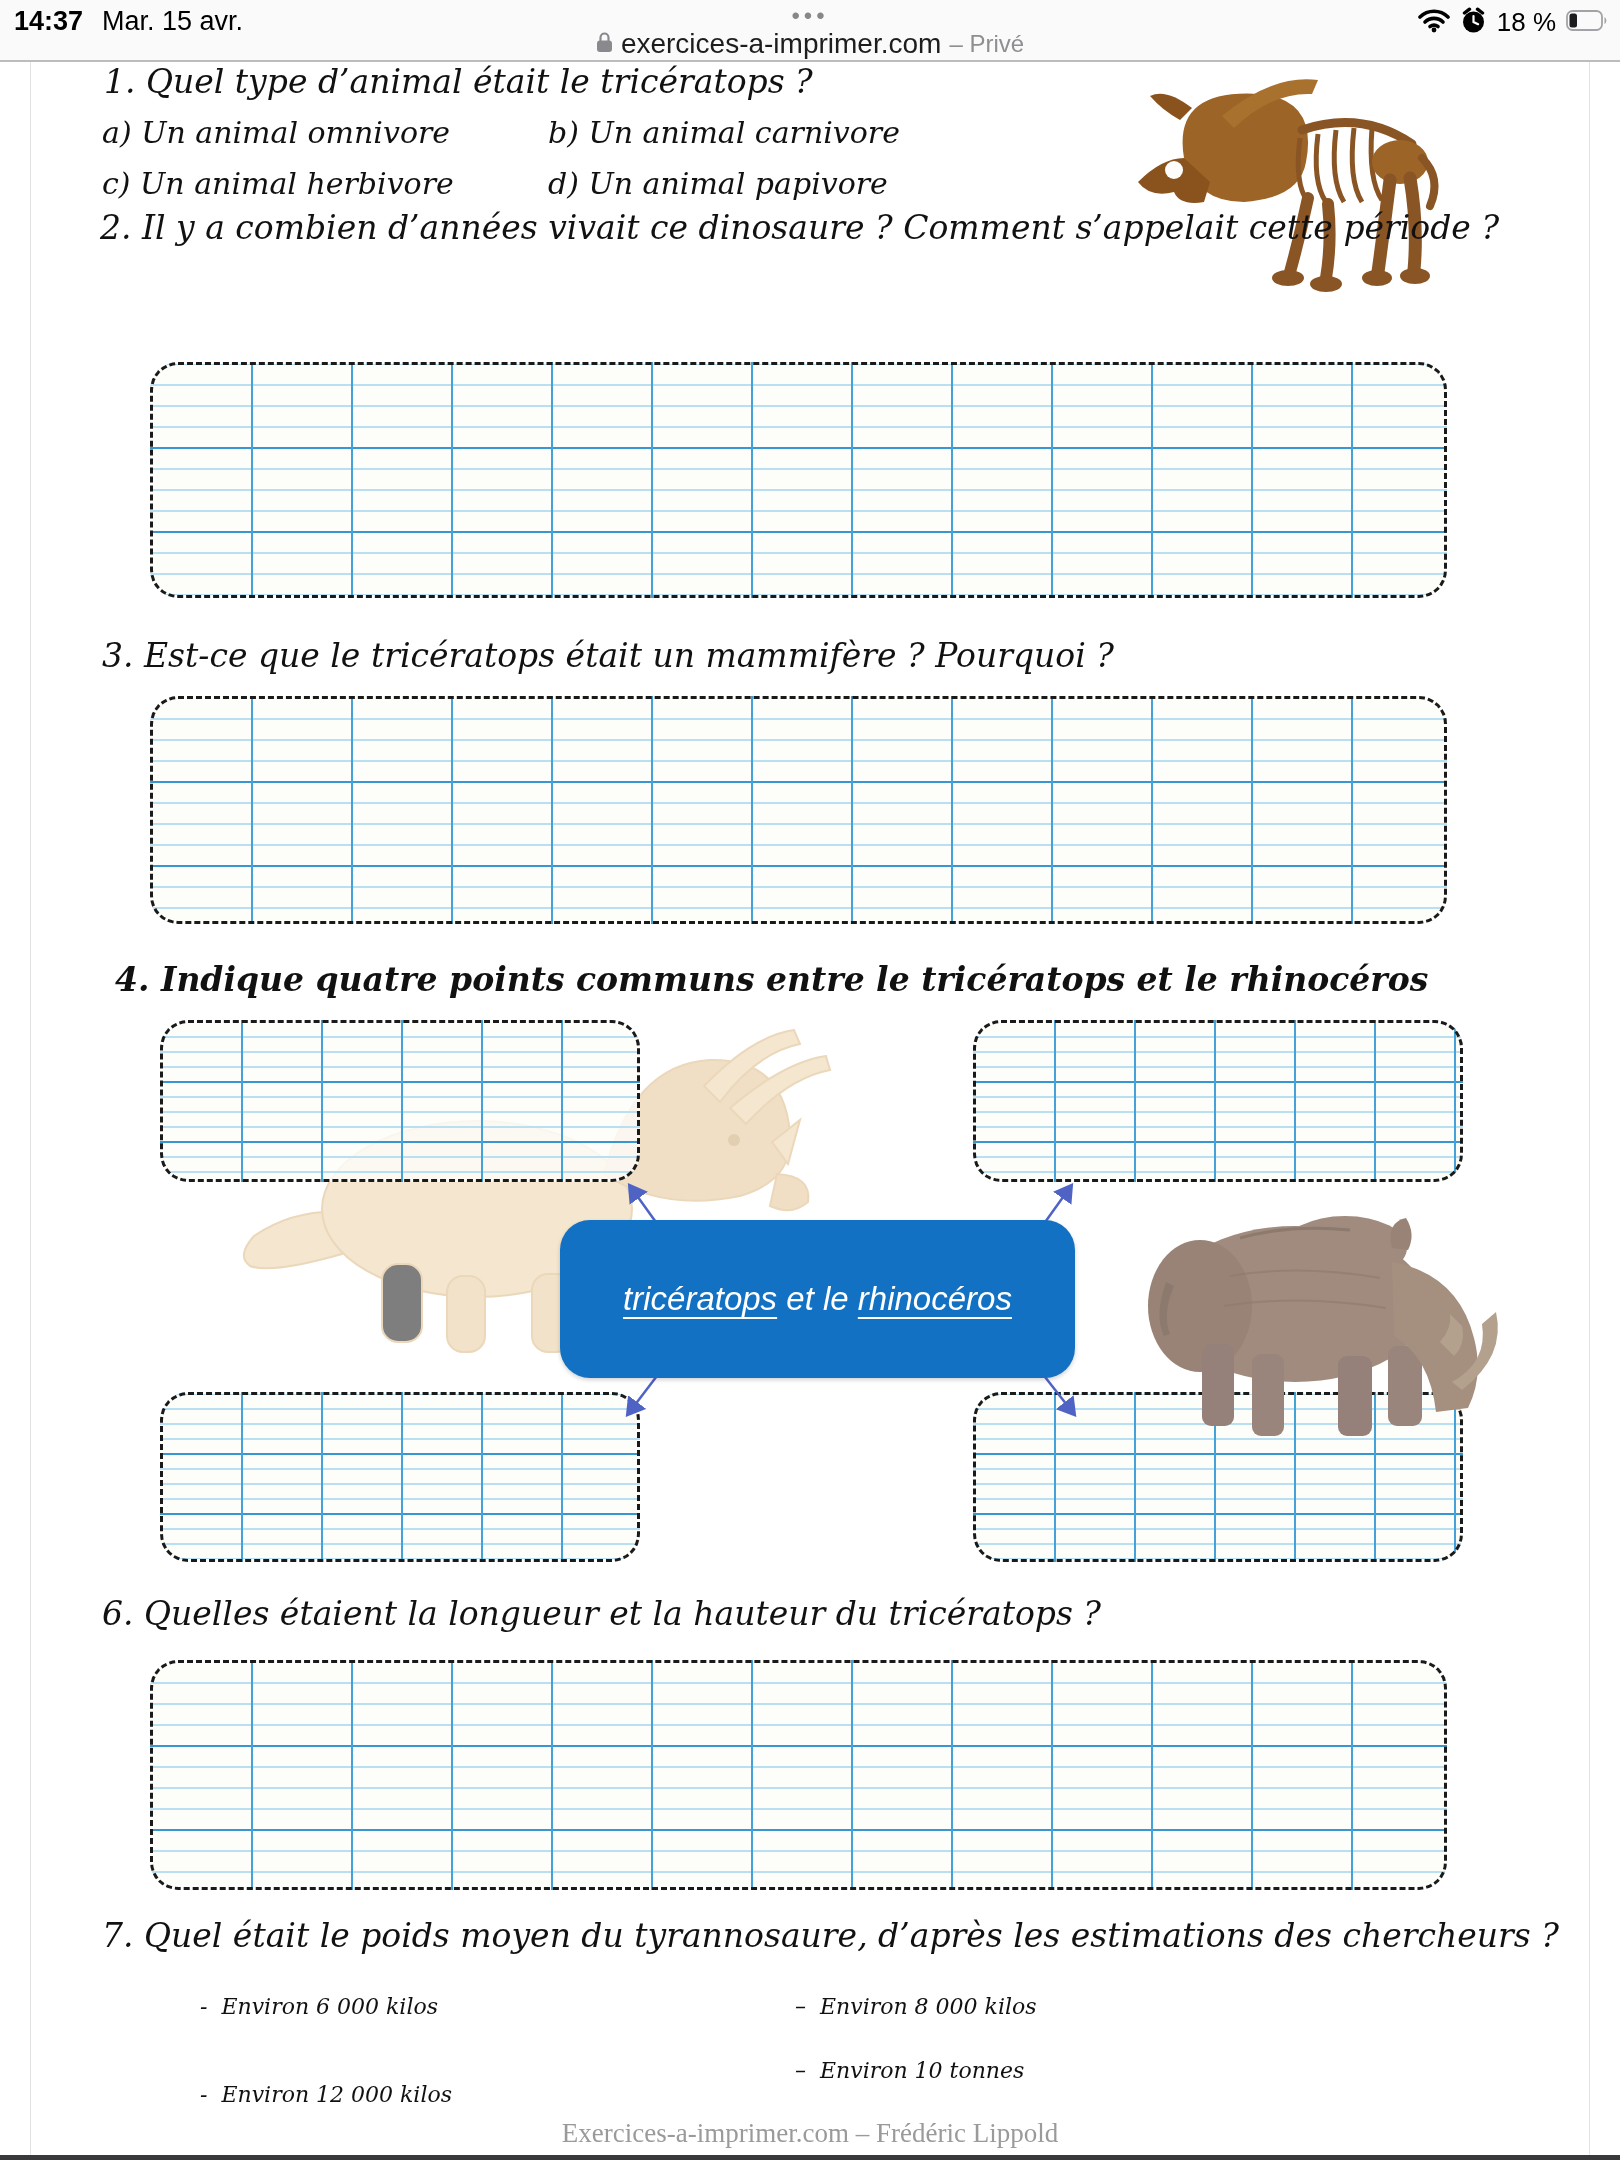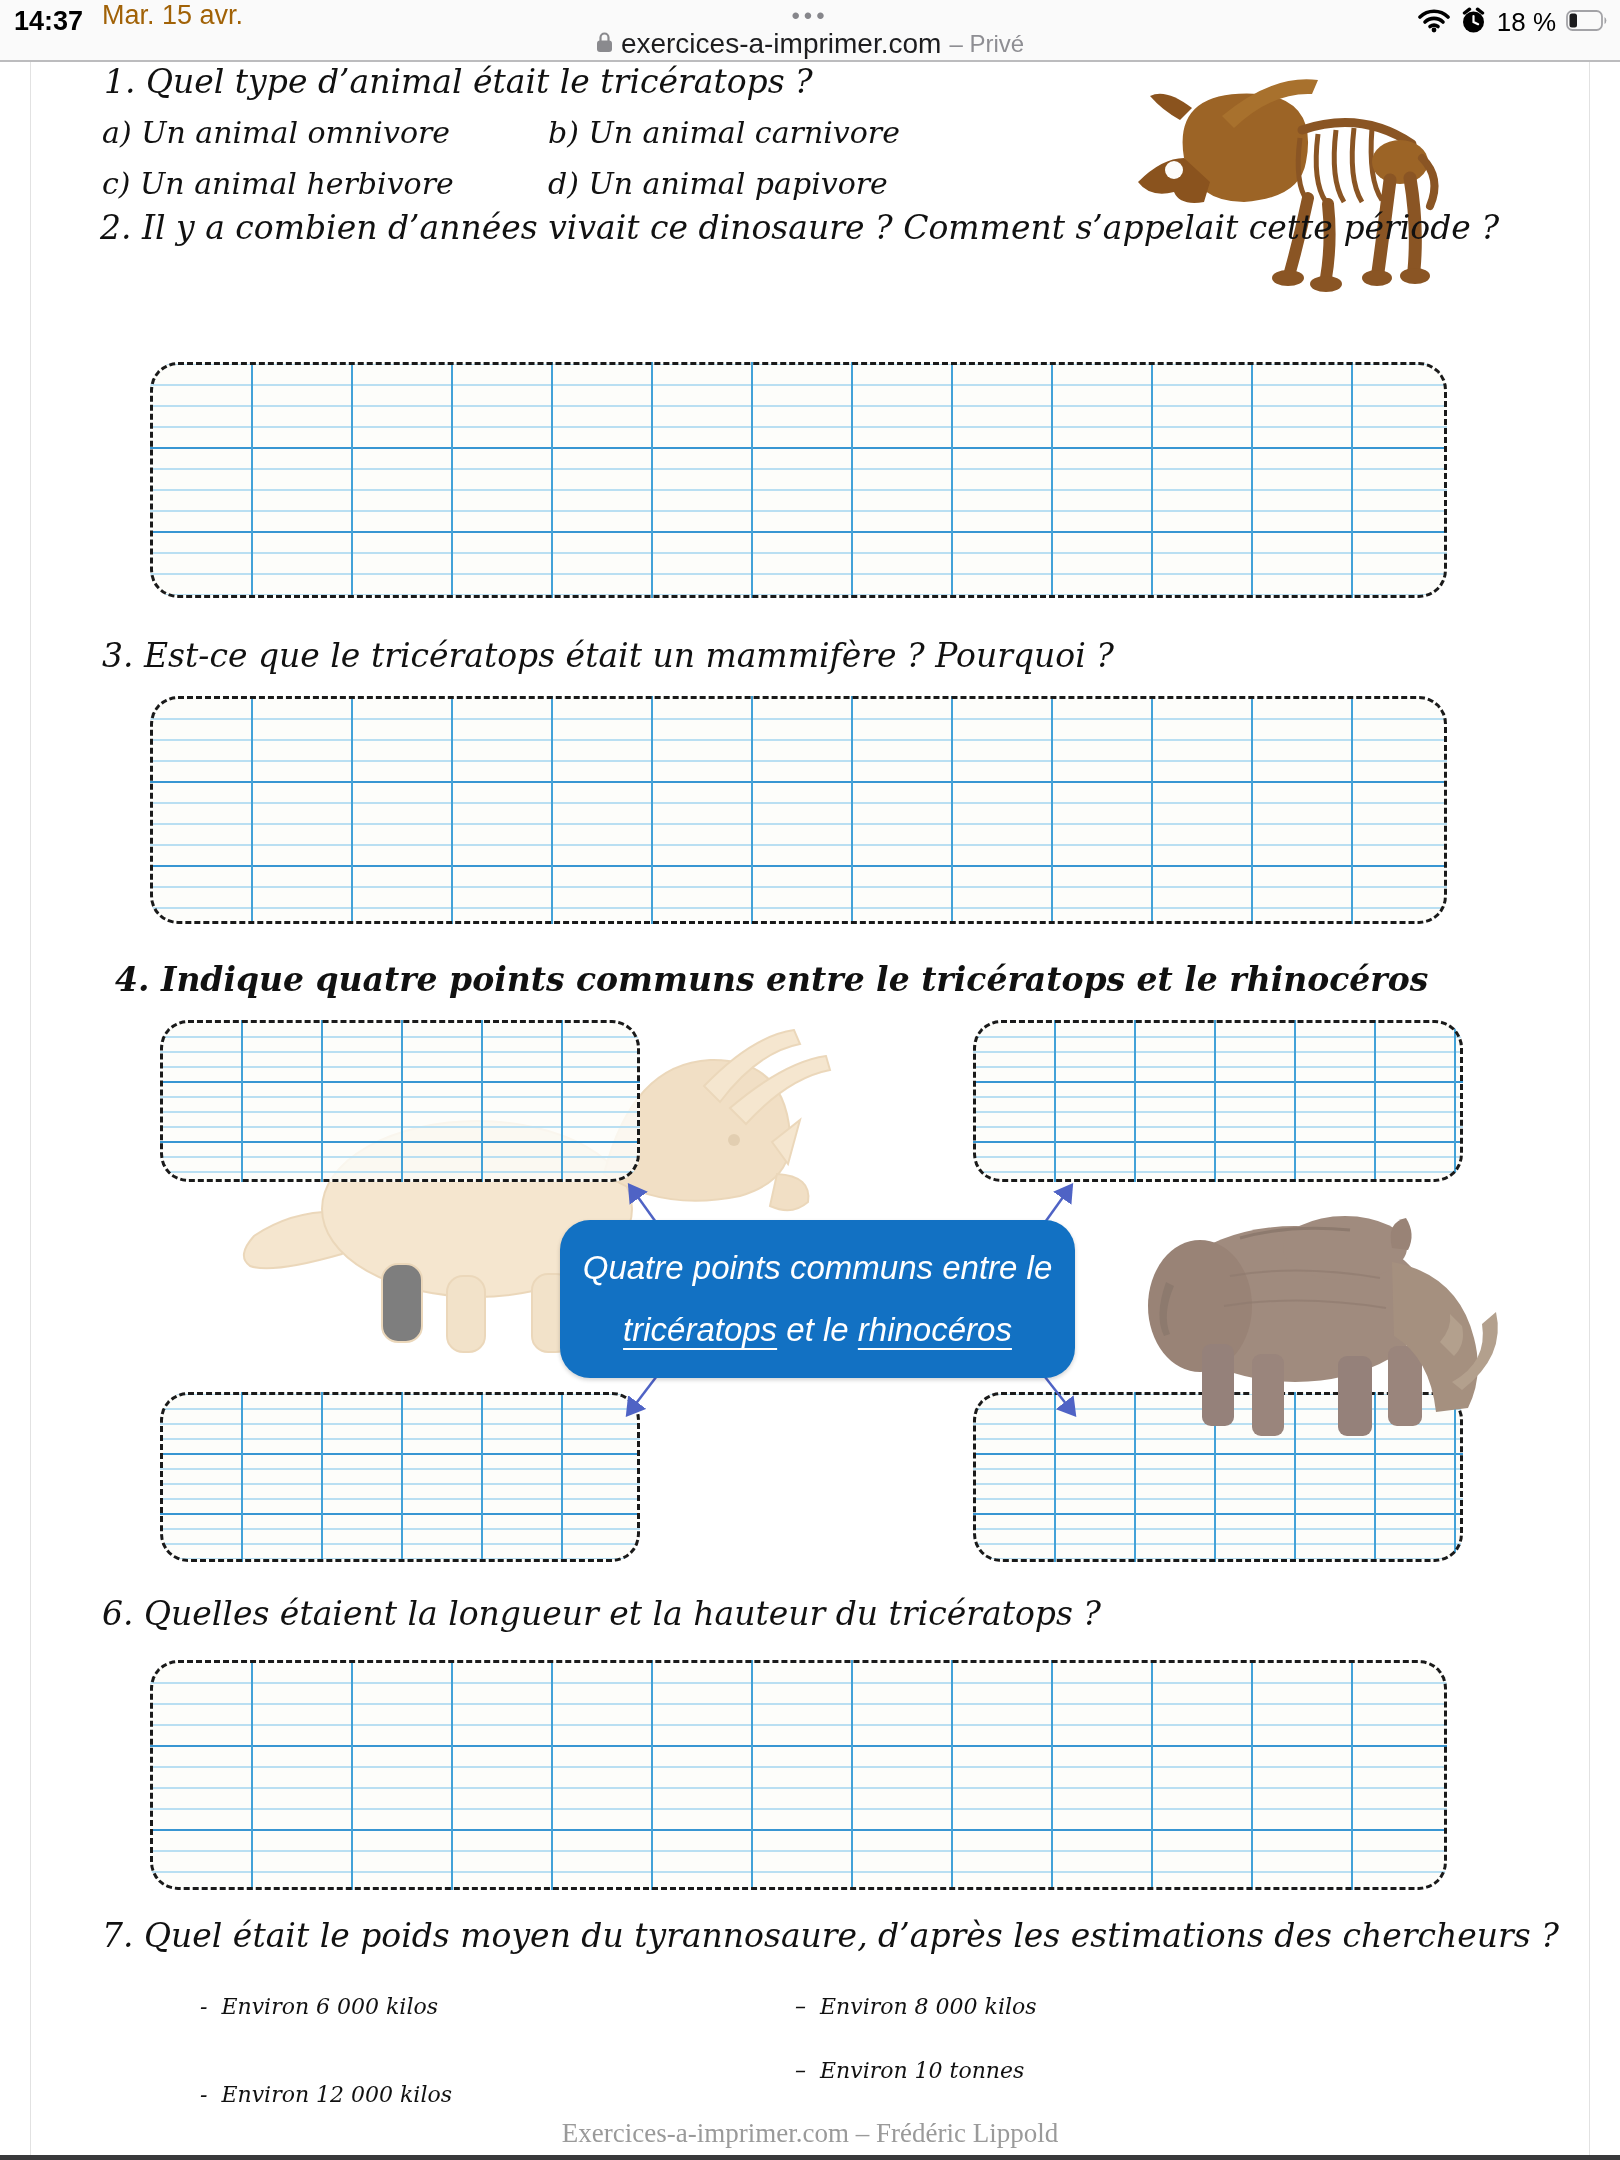--- a/index.html
+++ b/index.html
@@ -17,7 +17,7 @@
   
   .chrome{position:absolute;left:0;top:0;width:1620px;height:60px;background:#fafafa;border-bottom:2px solid #bcbcbe;z-index:10;}
   .time{position:absolute;left:14px;top:6px;font-size:27px;font-weight:700;color:#000;}
-  .date{position:absolute;left:102px;top:0;font-size:27px;font-weight:400;color:#a16207;}
+  .date{position:absolute;left:102px;top:6px;font-size:27px;font-weight:400;color:#000000;}
   .dots{position:absolute;left:50%;top:2px;transform:translateX(-50%);font-size:24px;letter-spacing:4px;color:#86868b;}
   .trayicons{position:absolute;right:12px;top:7px;display:flex;align-items:center;gap:10px;}
   .pct{font-size:26px;color:#000;}

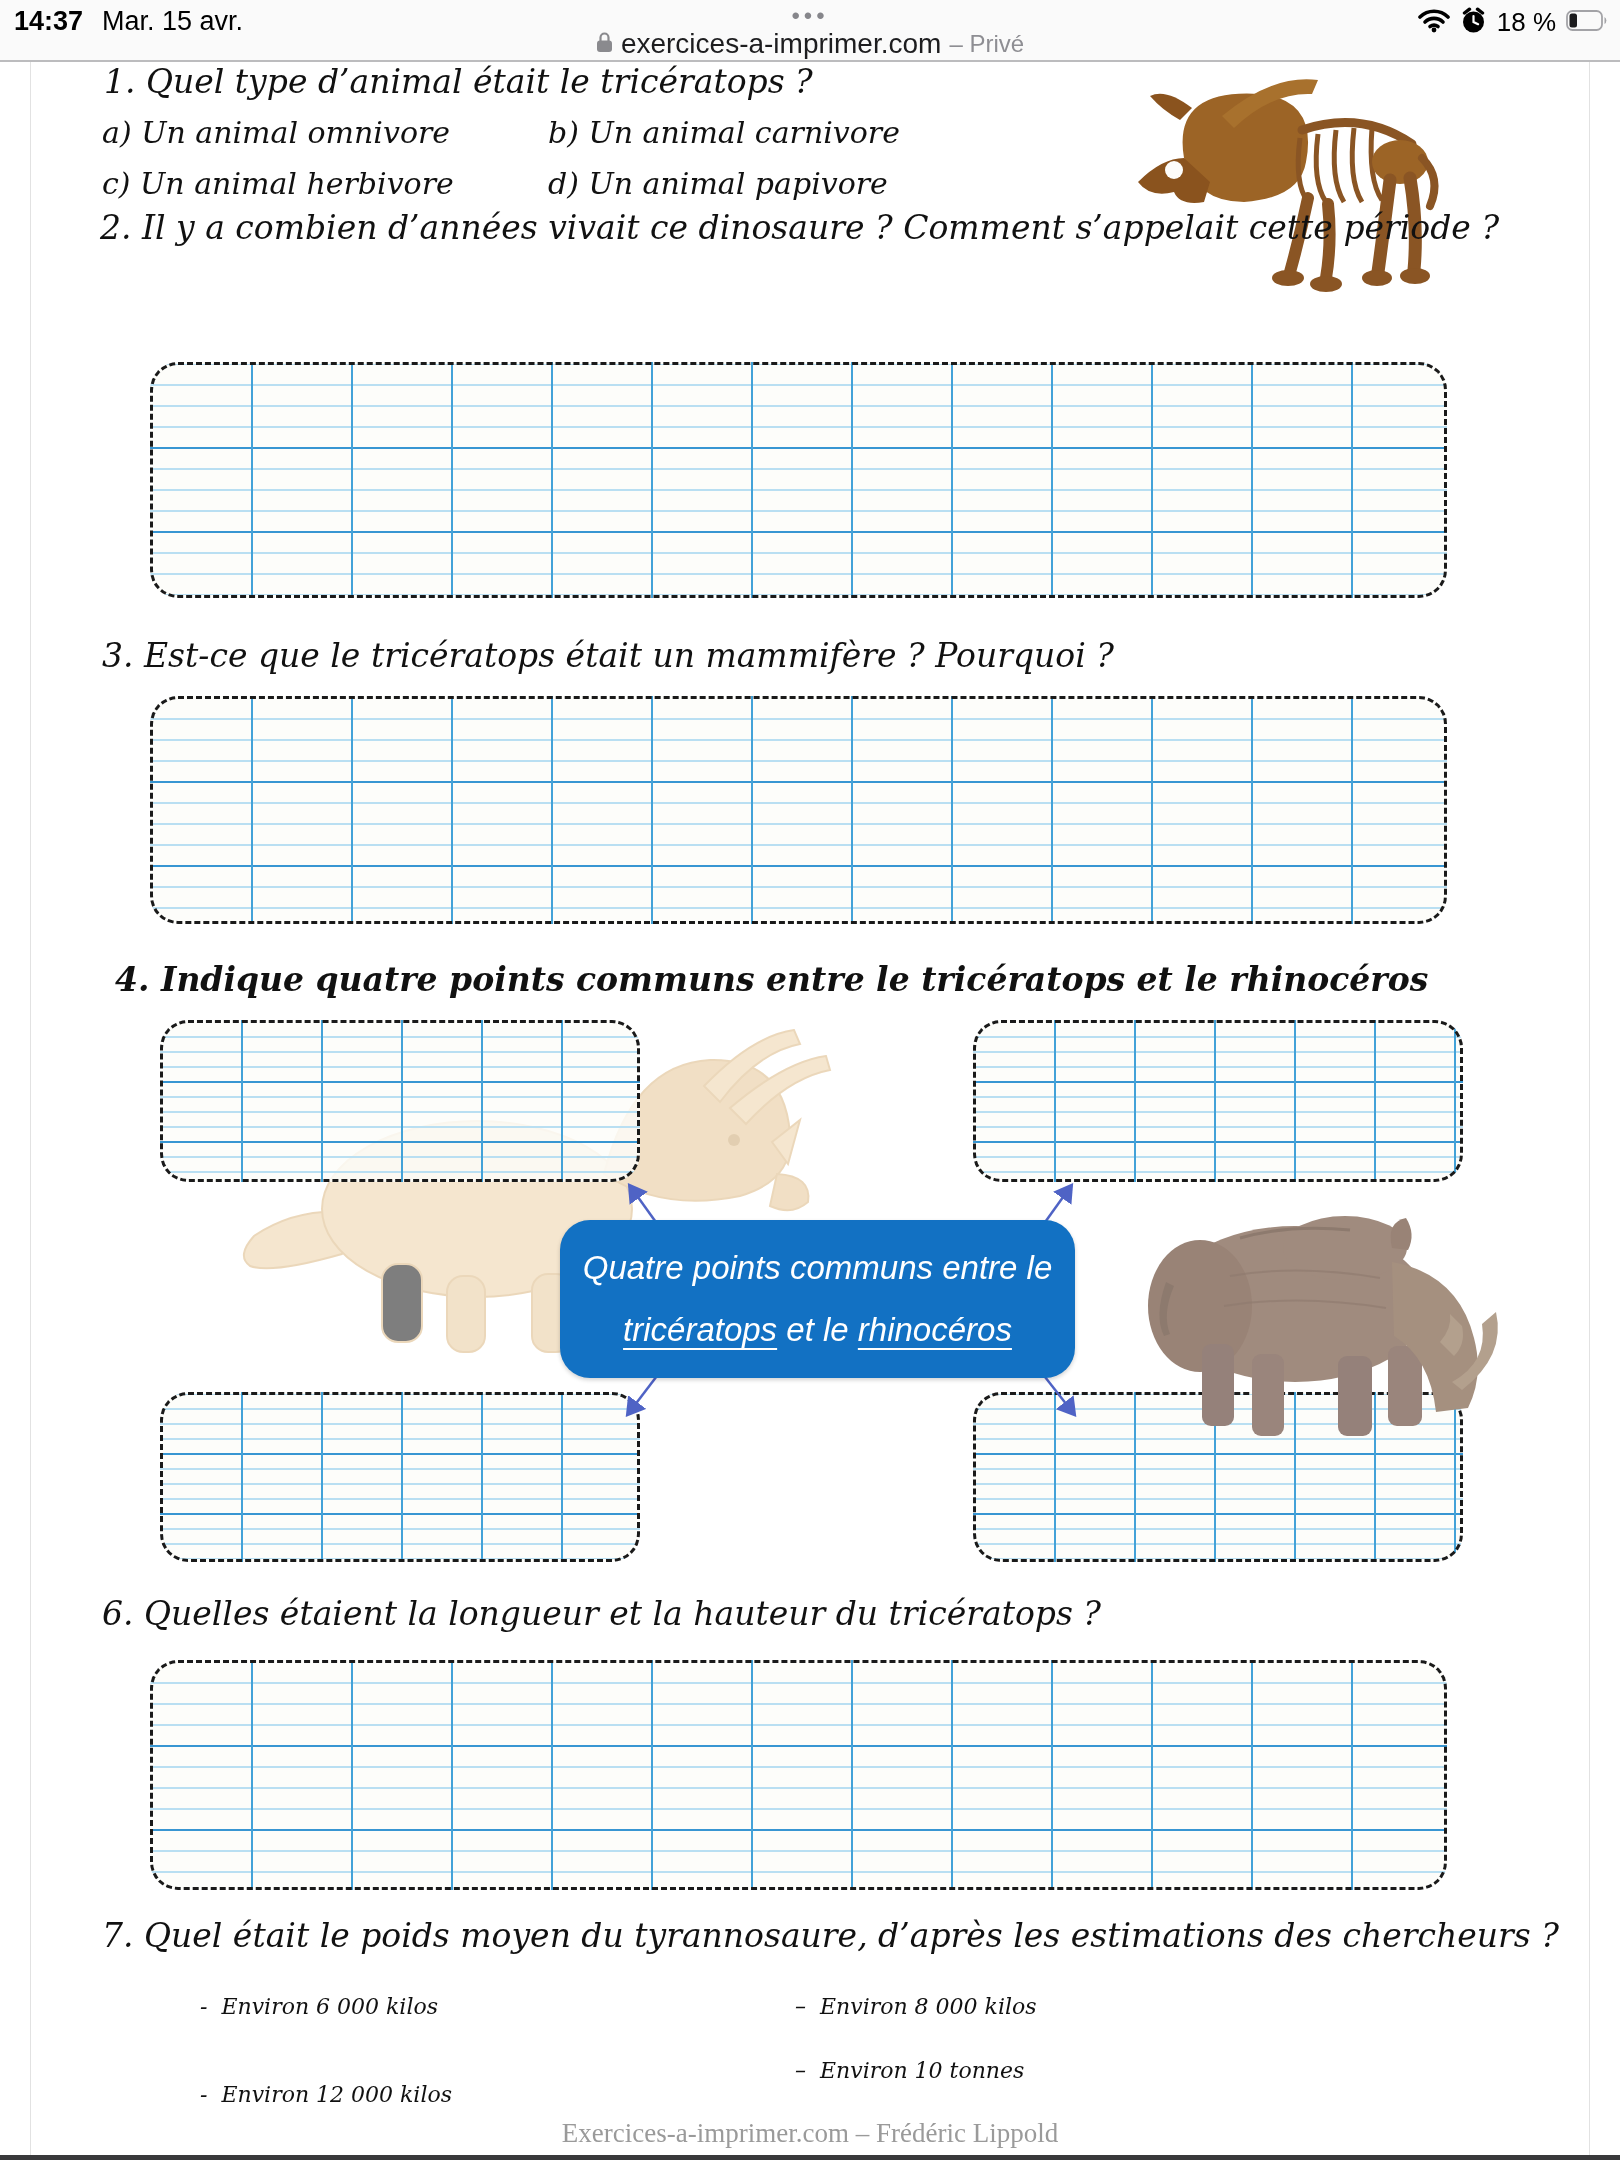--- a/index.html
+++ b/index.html
@@ -181,7 +181,6 @@
   </svg>
 
   <div class="bubble">
-    <div class="bl">Quatre points communs entre le</div>
     <div class="bl"><span class="u">tricératops</span><span> et le </span><span class="u">rhinocéros</span></div>
   </div>
 

